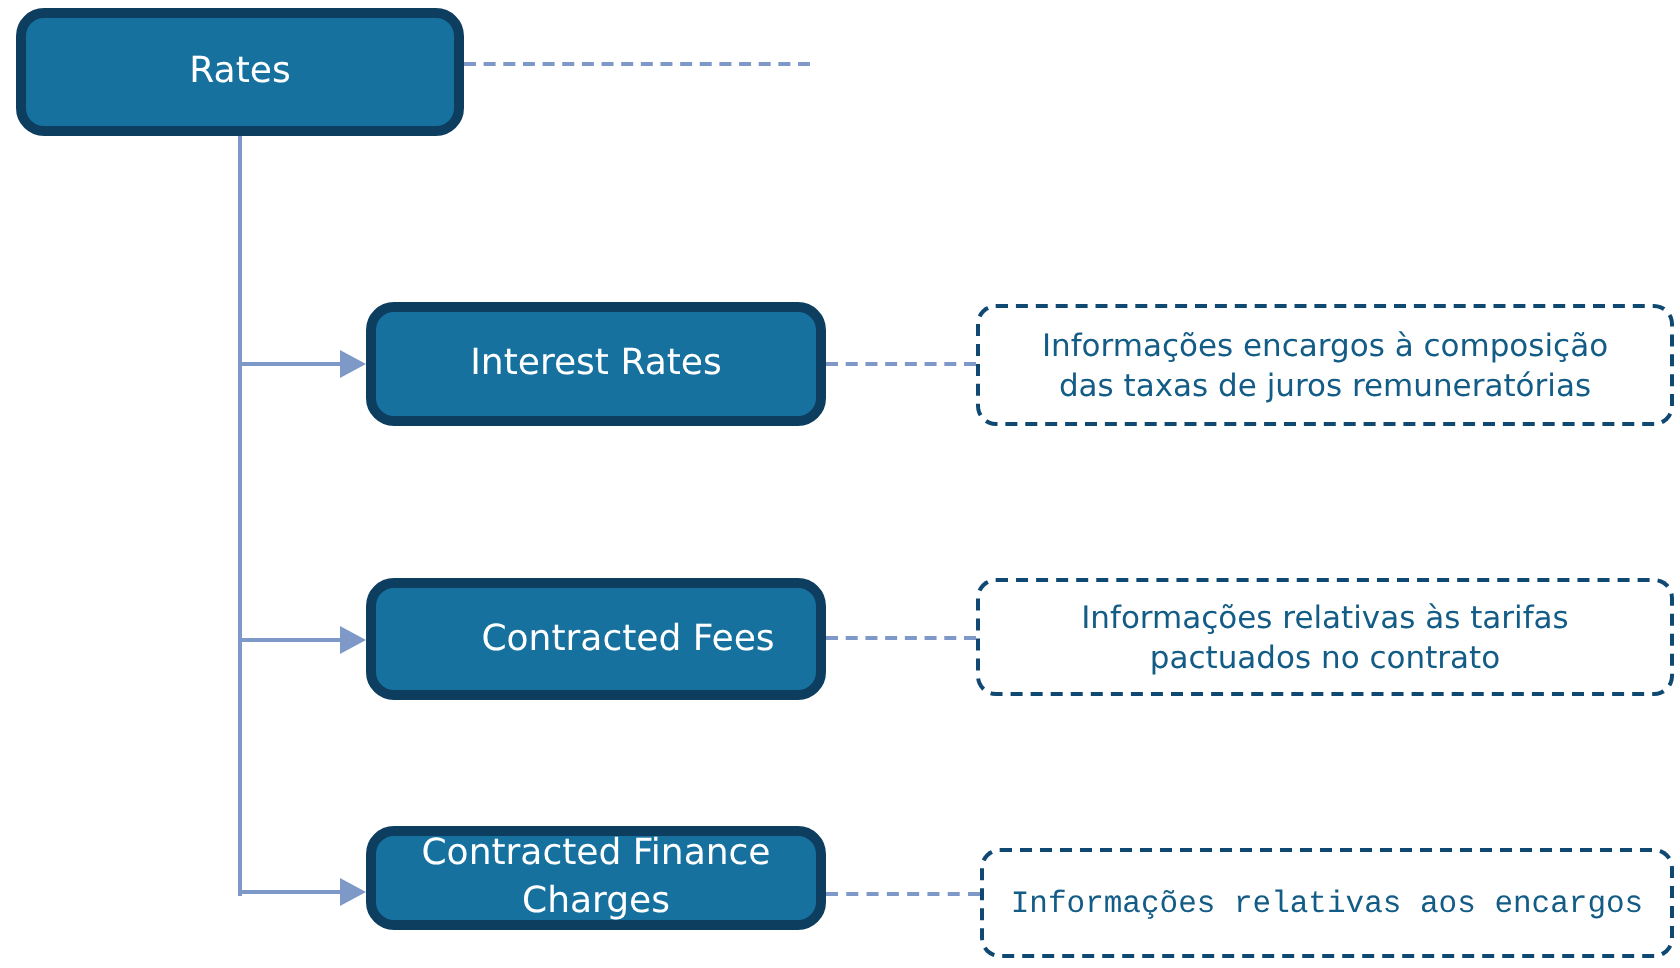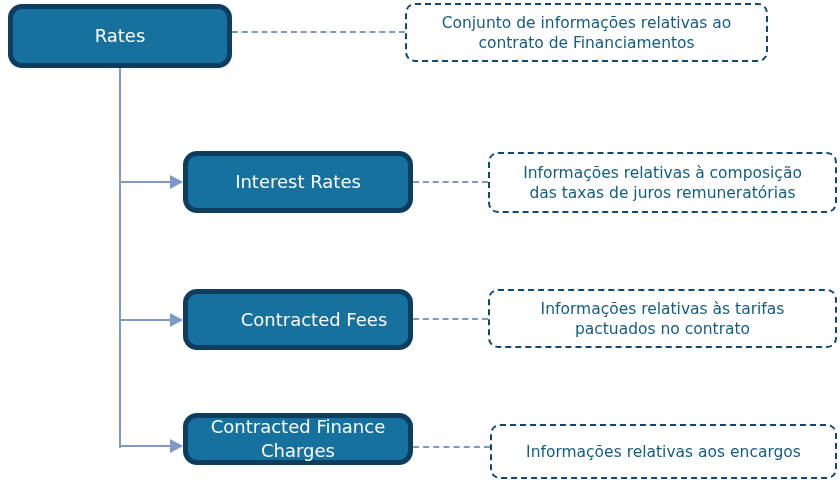--- a/index.html
+++ b/index.html
@@ -124,10 +124,6 @@
     <span>Contracted Finance Charges</span>
   </div>
 
-  <div class="note note-1">
-    <div>Conjunto de informações relativas ao</div>
-    <div>contrato de Financiamentos</div>
-  </div>
   <div class="note note-2">
     <div>Informações relativas à composição</div>
     <div>das taxas de juros remuneratórias</div>

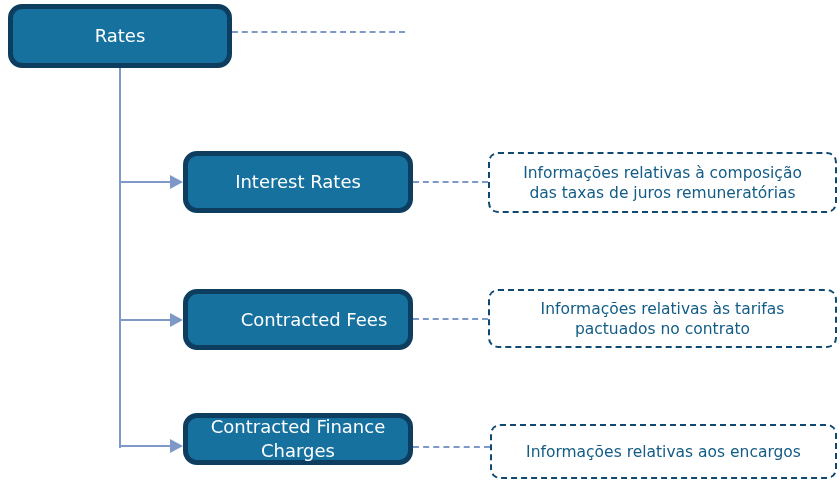--- a/index.html
+++ b/index.html
@@ -125,7 +125,7 @@
   </div>
 
   <div class="note note-2">
-    <div>Informações relativas à composição</div>
+    <div>Informações encargos à composição</div>
     <div>das taxas de juros remuneratórias</div>
   </div>
   <div class="note note-3">

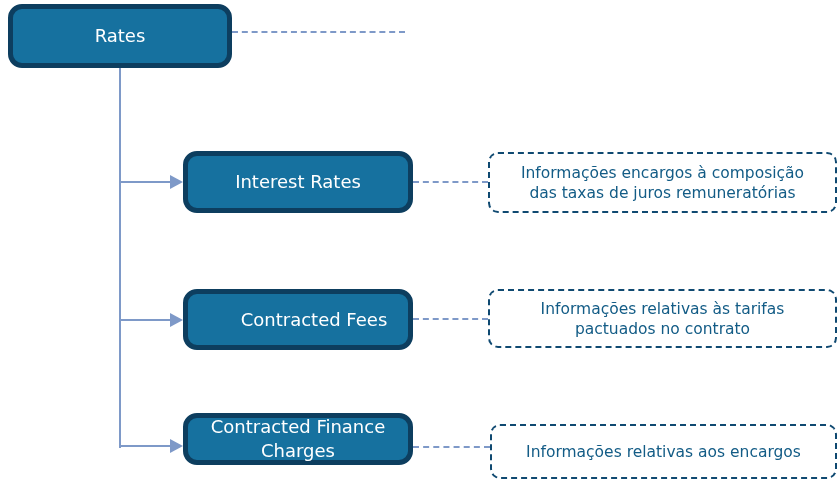--- a/index.html
+++ b/index.html
@@ -53,7 +53,7 @@
   .note-1 { left: 405px; top: 3px;   width: 363px; height: 59px; }
   .note-2 { left: 488px; top: 152px; width: 349px; height: 61px; }
   .note-3 { left: 488px; top: 289px; width: 349px; height: 59px; }
-  .note-4 { left: 490px; top: 424px; width: 347px; height: 55px; }
+  .note-4 { left: 490px; top: 424px; width: 347px; height: 55px; font-family: Liberation Mono, monospace; }
 
   
   .vline {

